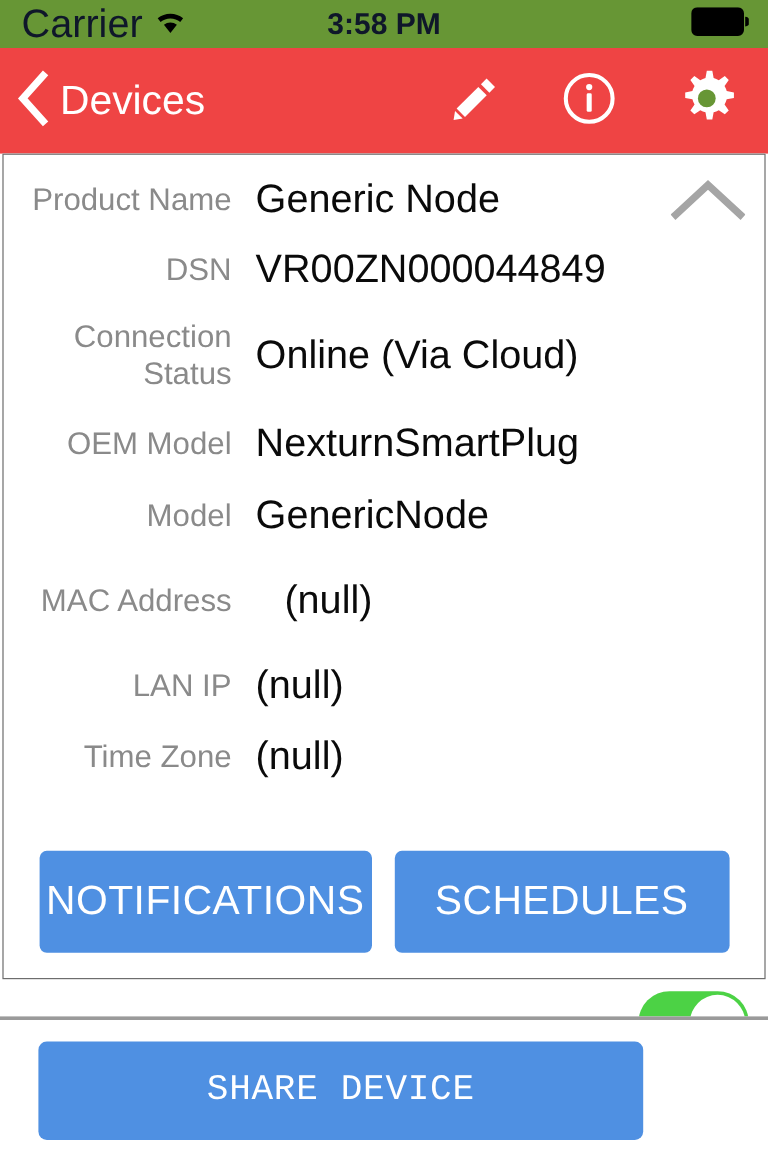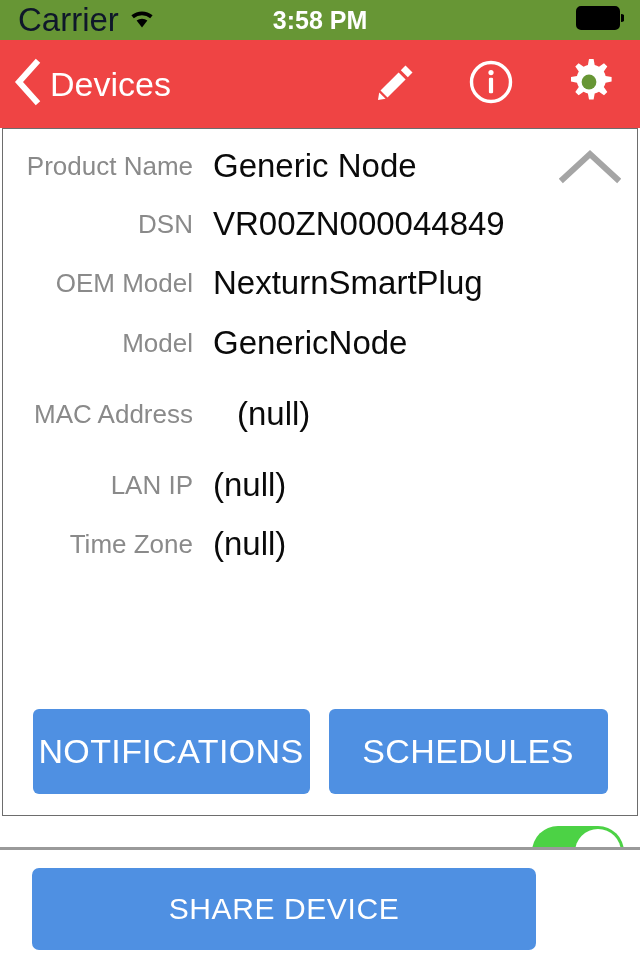--- a/index.html
+++ b/index.html
@@ -49,7 +49,7 @@
     text-align: center;
     font-size: 25px;
     font-weight: bold;
-    color: #ffffff;
+    color: #0f172a;
   }
   .status-right {
     position: absolute;

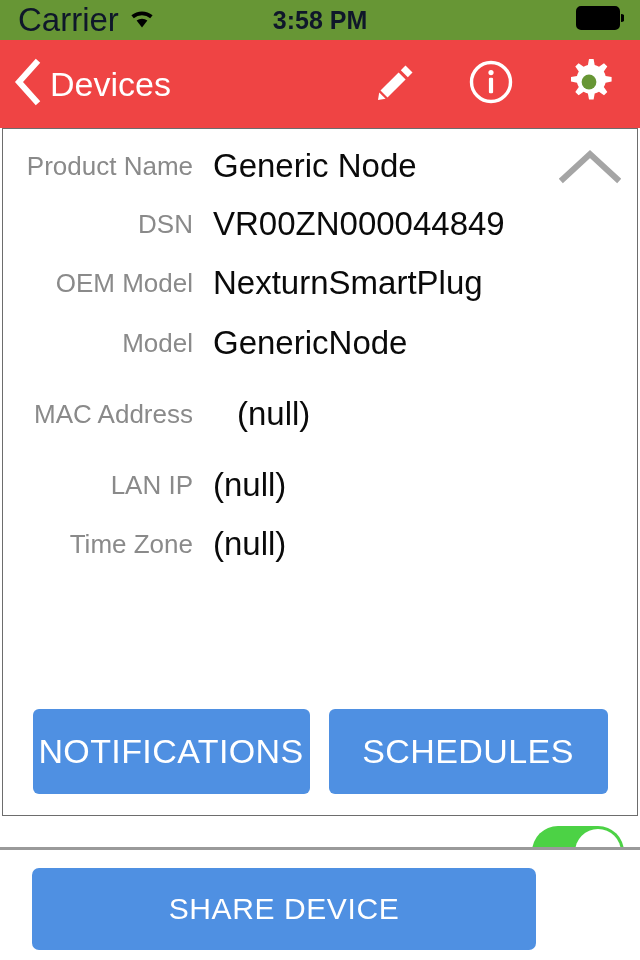--- a/index.html
+++ b/index.html
@@ -320,6 +320,10 @@
         <div class="row-value">VR00ZN000044849</div>
       </div>
 
+      <div class="row r-conn">
+        <div class="row-label">Connection Status</div>
+        <div class="row-value">Online (Via Cloud)</div>
+      </div>
 
       <div class="row r-oem">
         <div class="row-label">OEM Model</div>

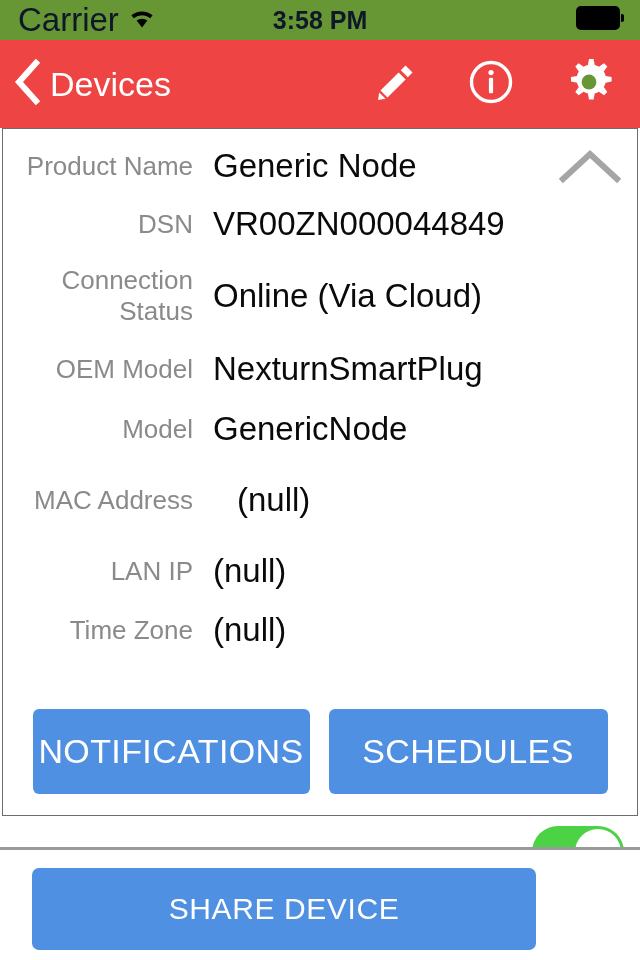--- a/index.html
+++ b/index.html
@@ -219,7 +219,7 @@
     border: none;
     border-radius: 7px;
     font-size: 30px;
-    font-family: Liberation Sans, sans-serif;
+    font-family: Liberation Mono, monospace;
     letter-spacing: 0.6px;
     cursor: pointer;
   }

